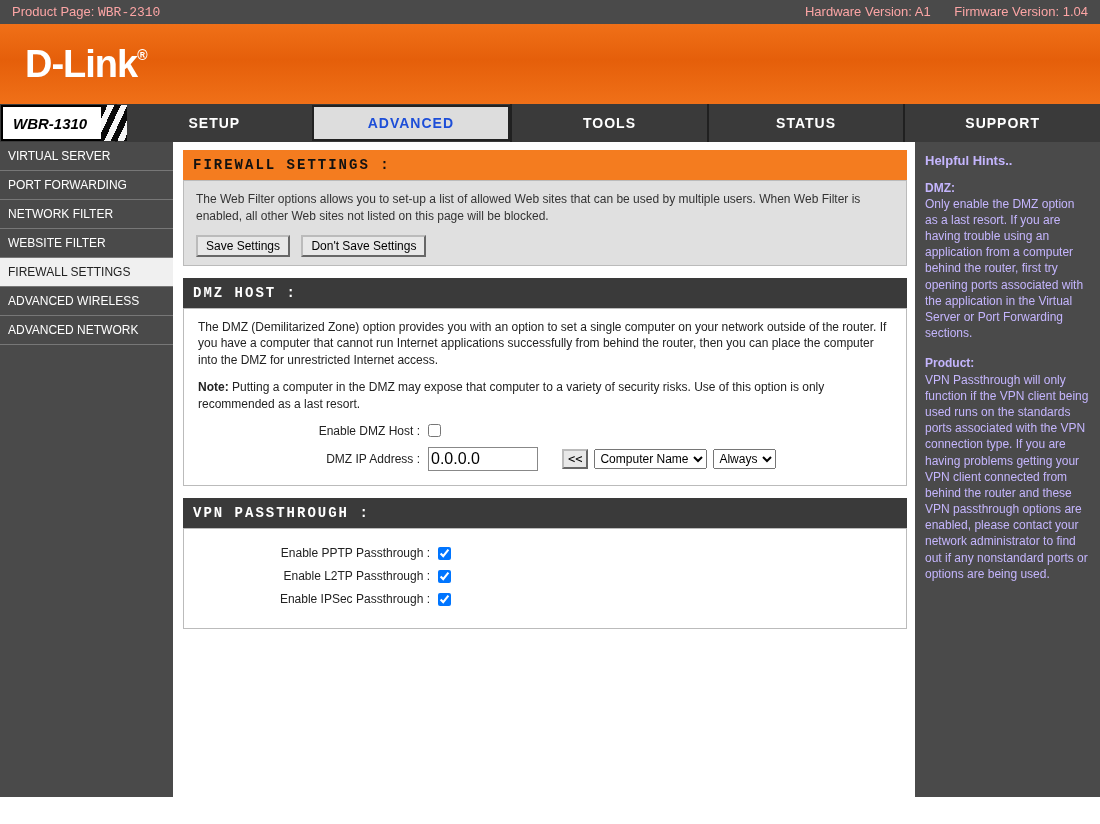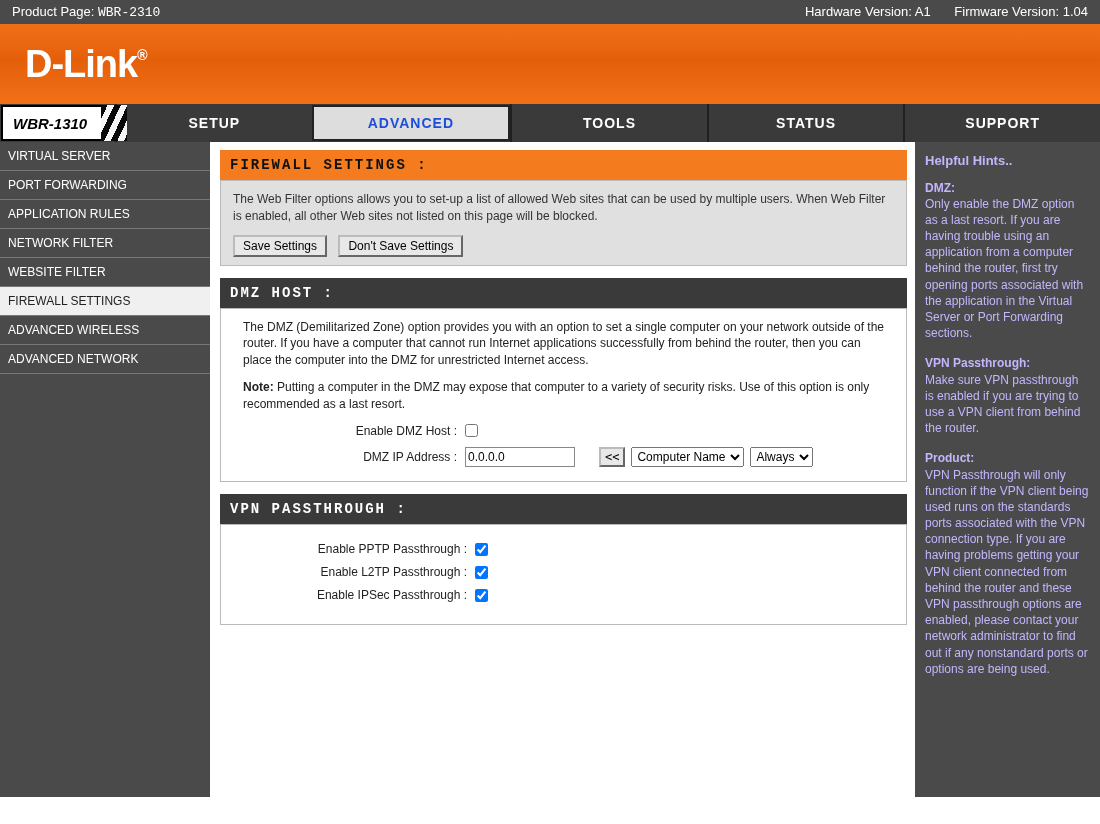--- a/index.html
+++ b/index.html
@@ -13,7 +13,7 @@
 
 .topbar {
   background: #4a4a4a;
-  color: #ffffff;
+  color: #fca5a5;
   font-size: 13px;
   padding: 4px 12px;
   display: flex;

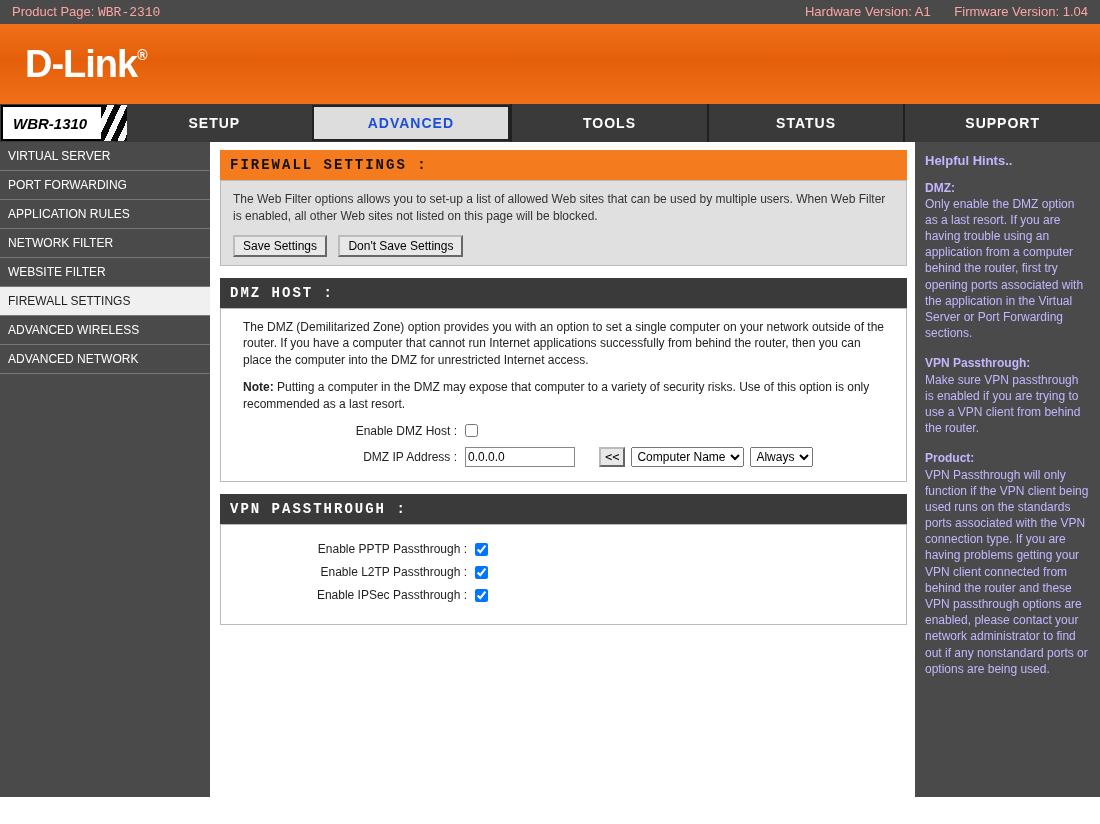--- a/index.html
+++ b/index.html
@@ -89,7 +89,7 @@
 
 .wrap { display: flex; }
 .leftnav {
-  width: 210px;
+  width: 173px;
   background: #4a4a4a;
   min-height: 655px;
 }

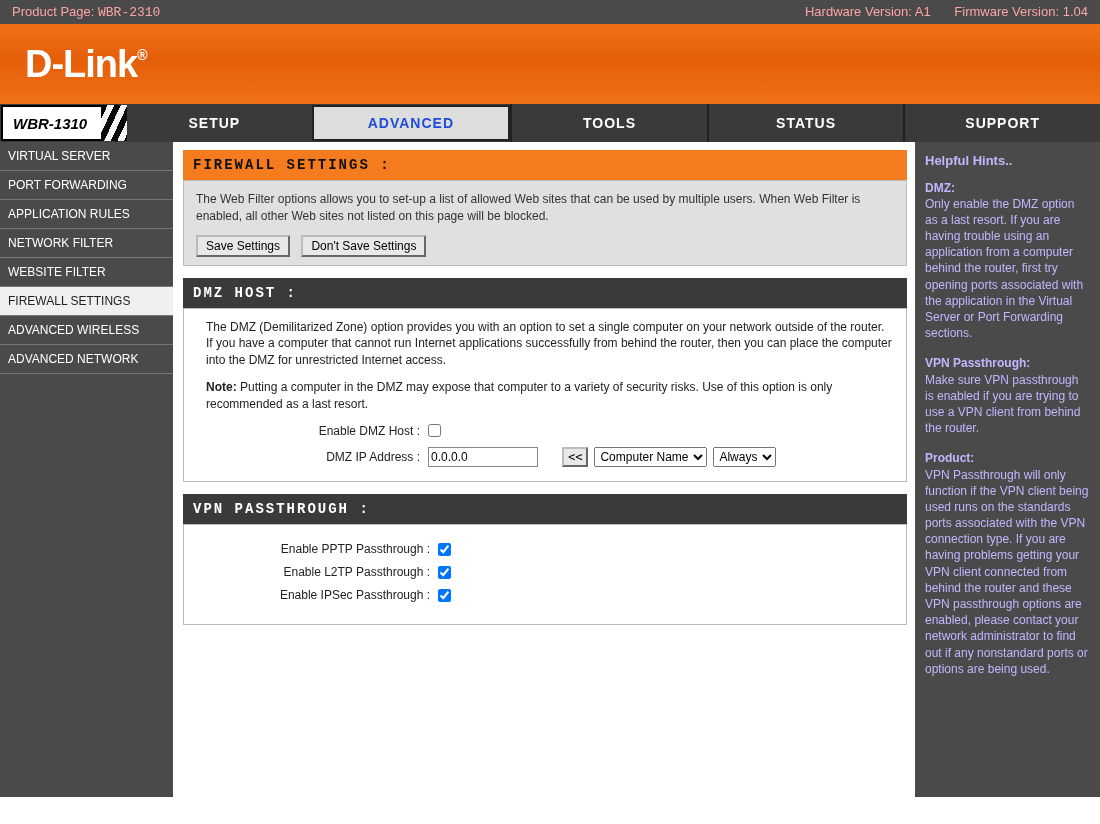--- a/index.html
+++ b/index.html
@@ -246,7 +246,6 @@
   <div class="leftnav">
     <div class="item">VIRTUAL SERVER</div>
     <div class="item">PORT FORWARDING</div>
-    <div class="item">APPLICATION RULES</div>
     <div class="item">NETWORK FILTER</div>
     <div class="item">WEBSITE FILTER</div>
     <div class="item active">FIREWALL SETTINGS</div>

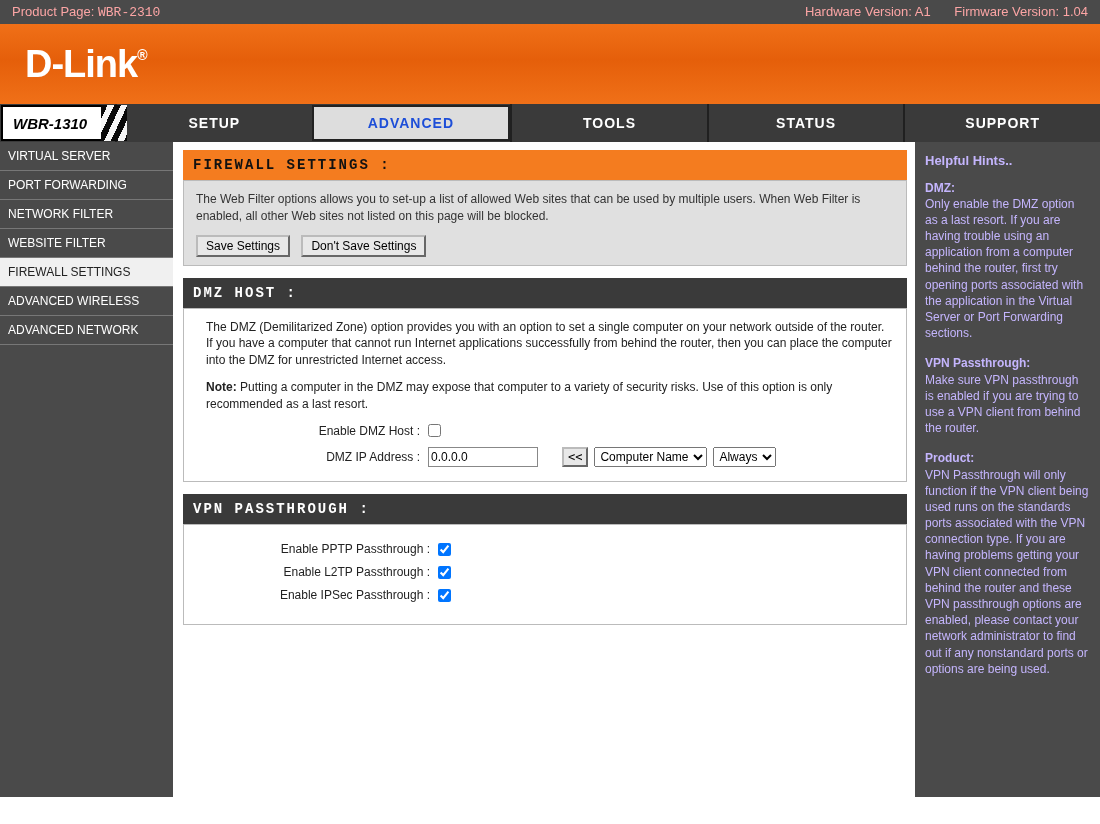--- a/index.html
+++ b/index.html
@@ -163,7 +163,7 @@
   color: #222;
   line-height: 1.4;
 }
-.whitebody p { margin-bottom: 10px; margin-left: 8px; }
+.whitebody p { margin-bottom: 10px; }
 .whitebody .note b { font-weight: bold; }
 
 .formrow {

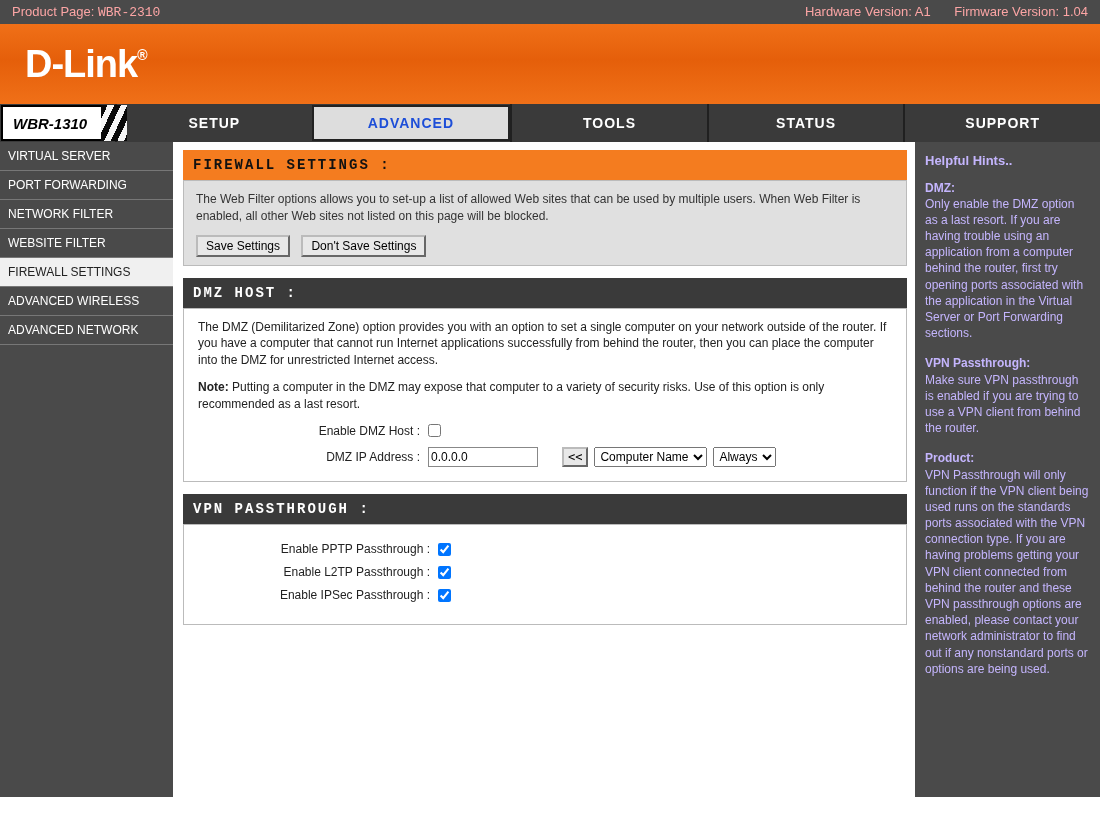--- a/index.html
+++ b/index.html
@@ -311,10 +311,6 @@
       <span>Only enable the DMZ option as a last resort. If you are having trouble using an application from a computer behind the router, first try opening ports associated with the application in the Virtual Server or Port Forwarding sections.</span>
     </div>
     <div class="sec">
-      <b>VPN Passthrough:</b><br>
-      <span>Make sure VPN passthrough is enabled if you are trying to use a VPN client from behind the router.</span>
-    </div>
-    <div class="sec">
       <b>Product:</b><br>
       <span>VPN Passthrough will only function if the VPN client being used runs on the standards ports associated with the VPN connection type. If you are having problems getting your VPN client connected from behind the router and these VPN passthrough options are enabled, please contact your network administrator to find out if any nonstandard ports or options are being used.</span>
     </div>

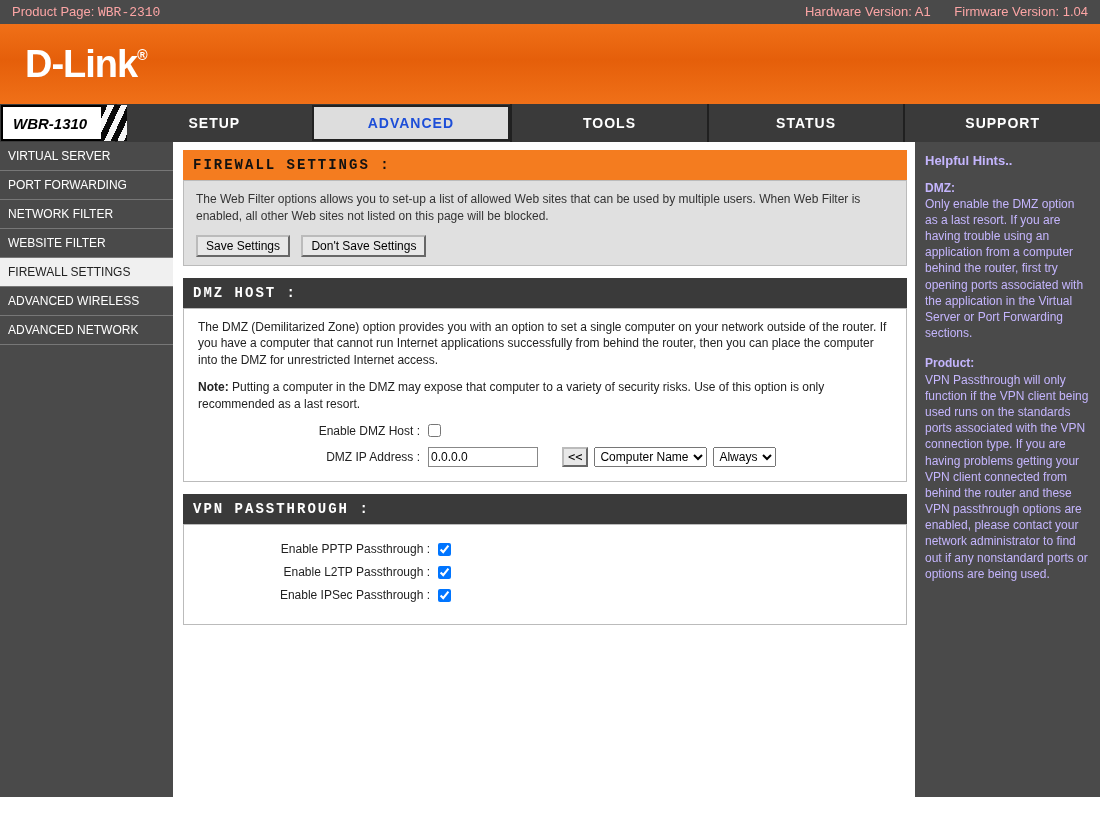--- a/index.html
+++ b/index.html
@@ -178,7 +178,7 @@
 }
 .formrow input[type="text"] {
   width: 110px;
-  font-size: 12px;
+  font-size: 16px;
   padding: 2px;
   border: 1px solid #888;
 }

